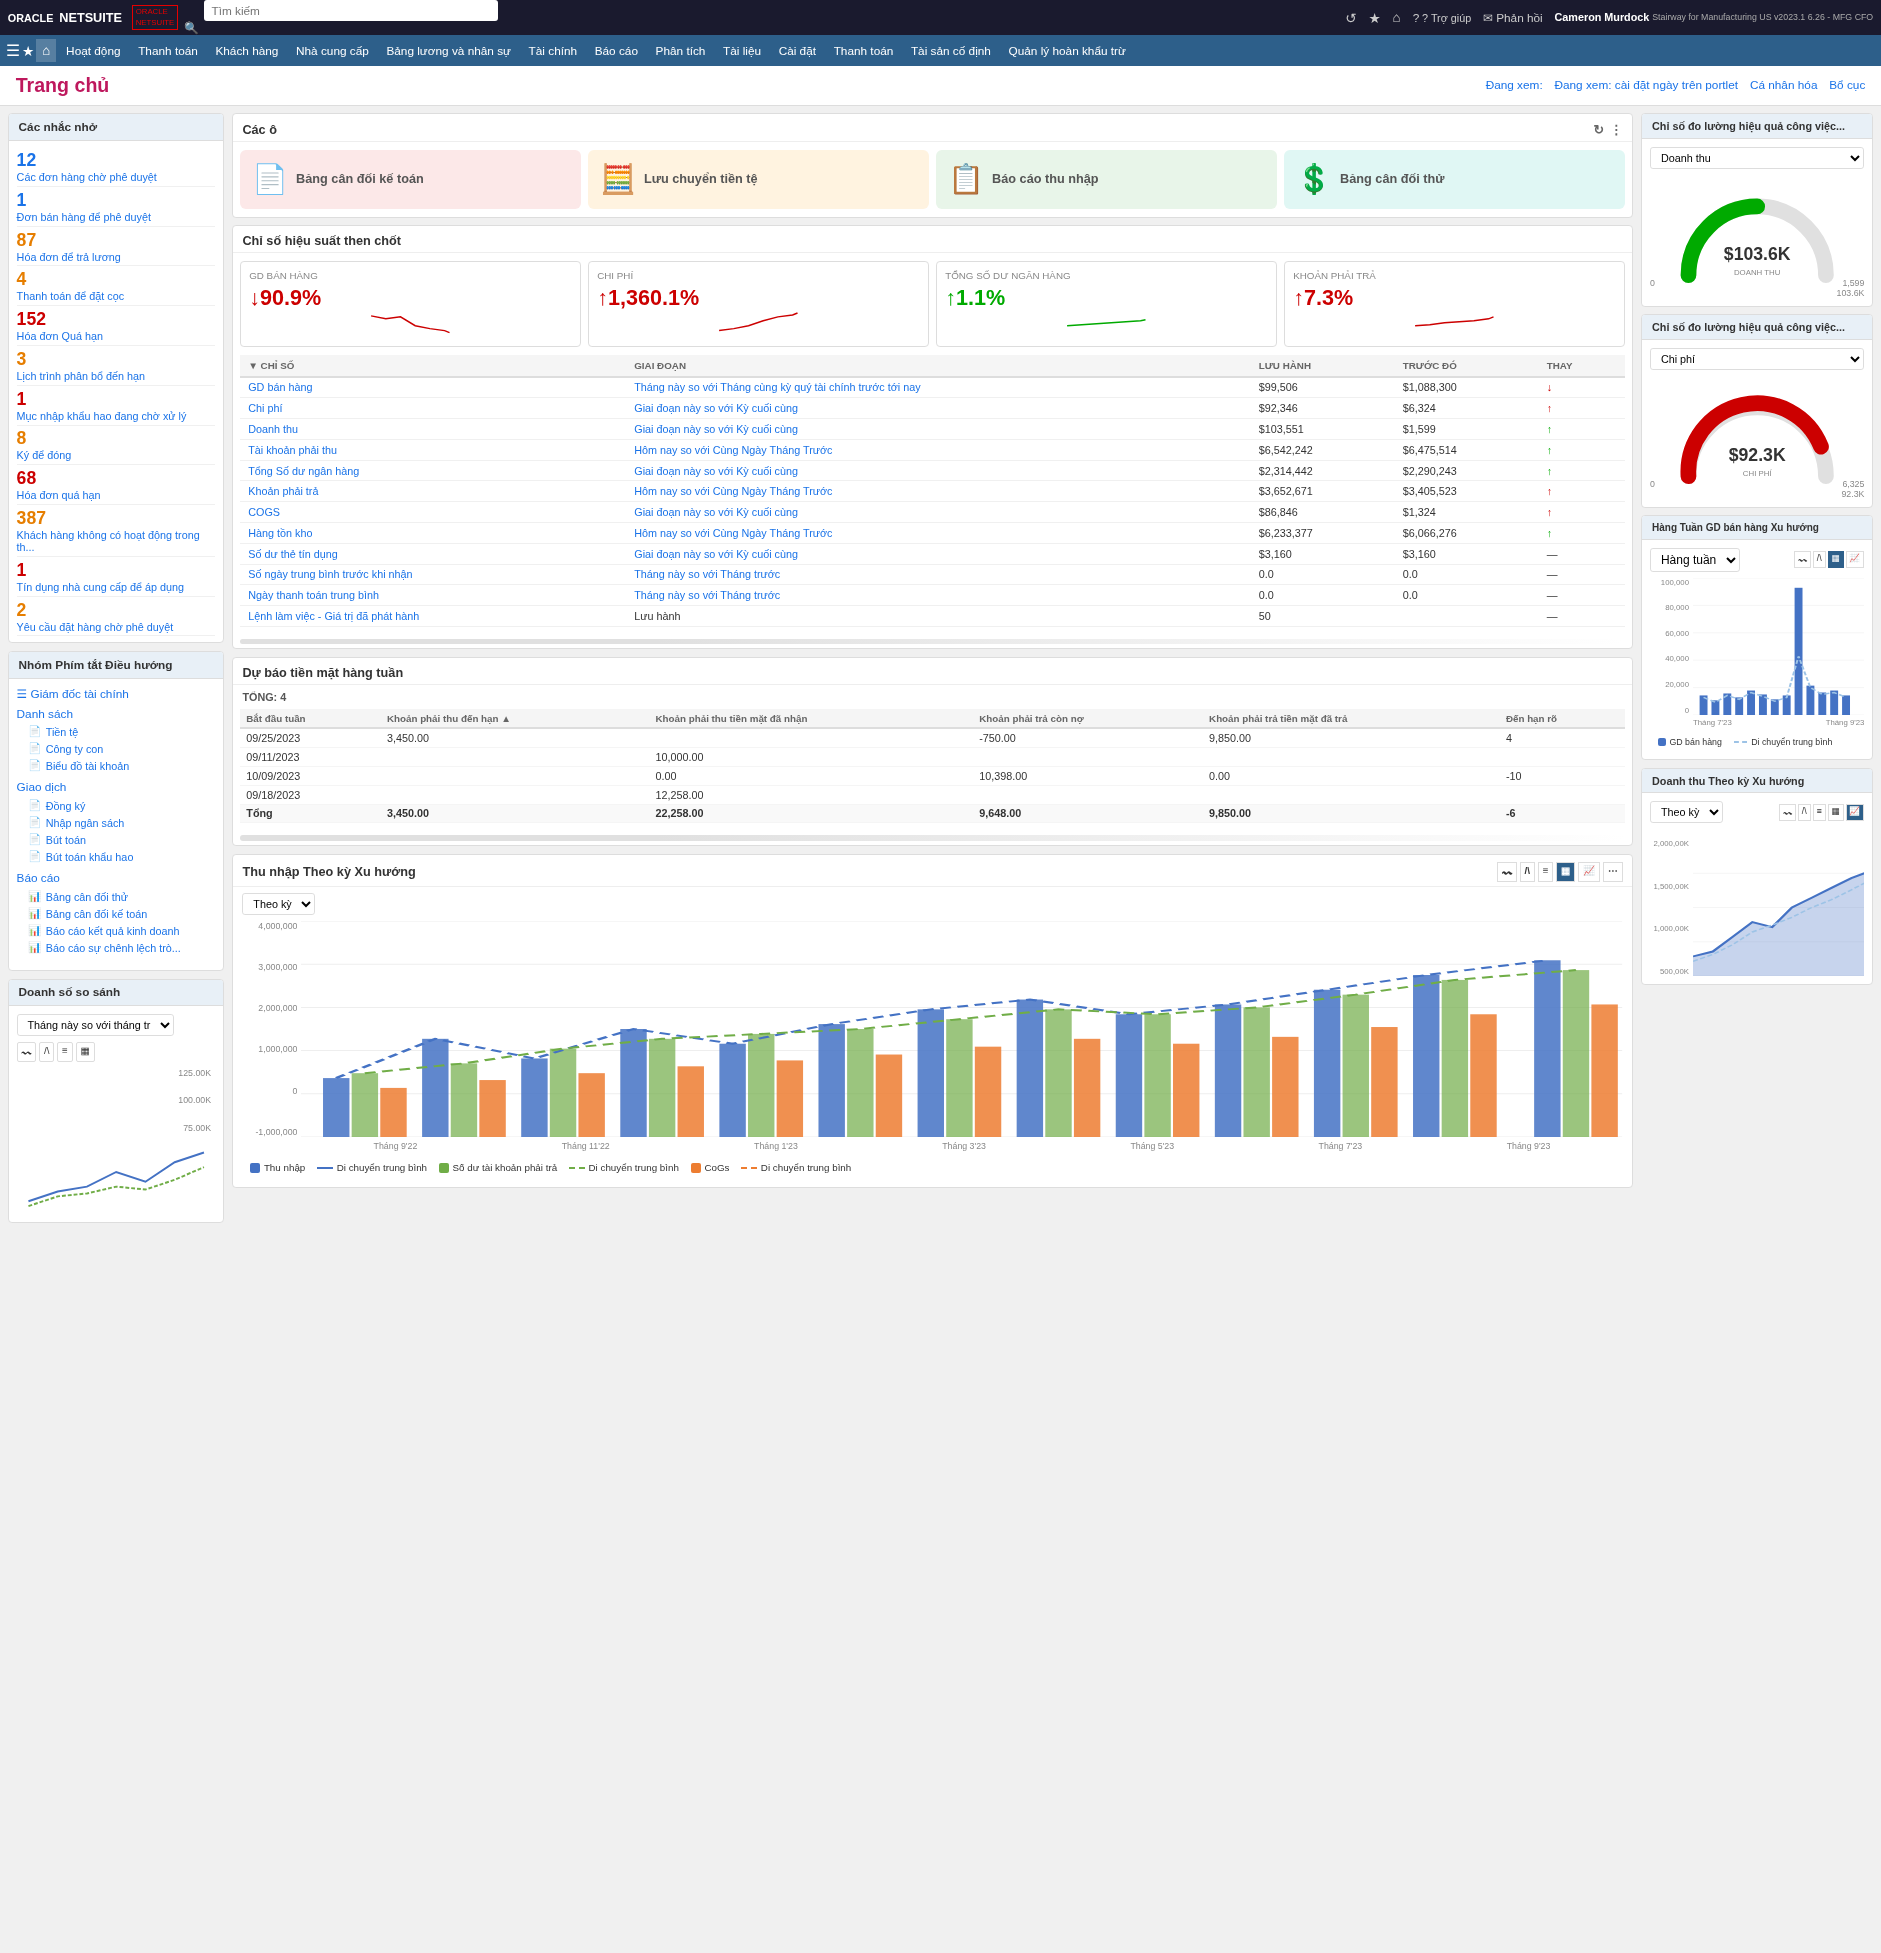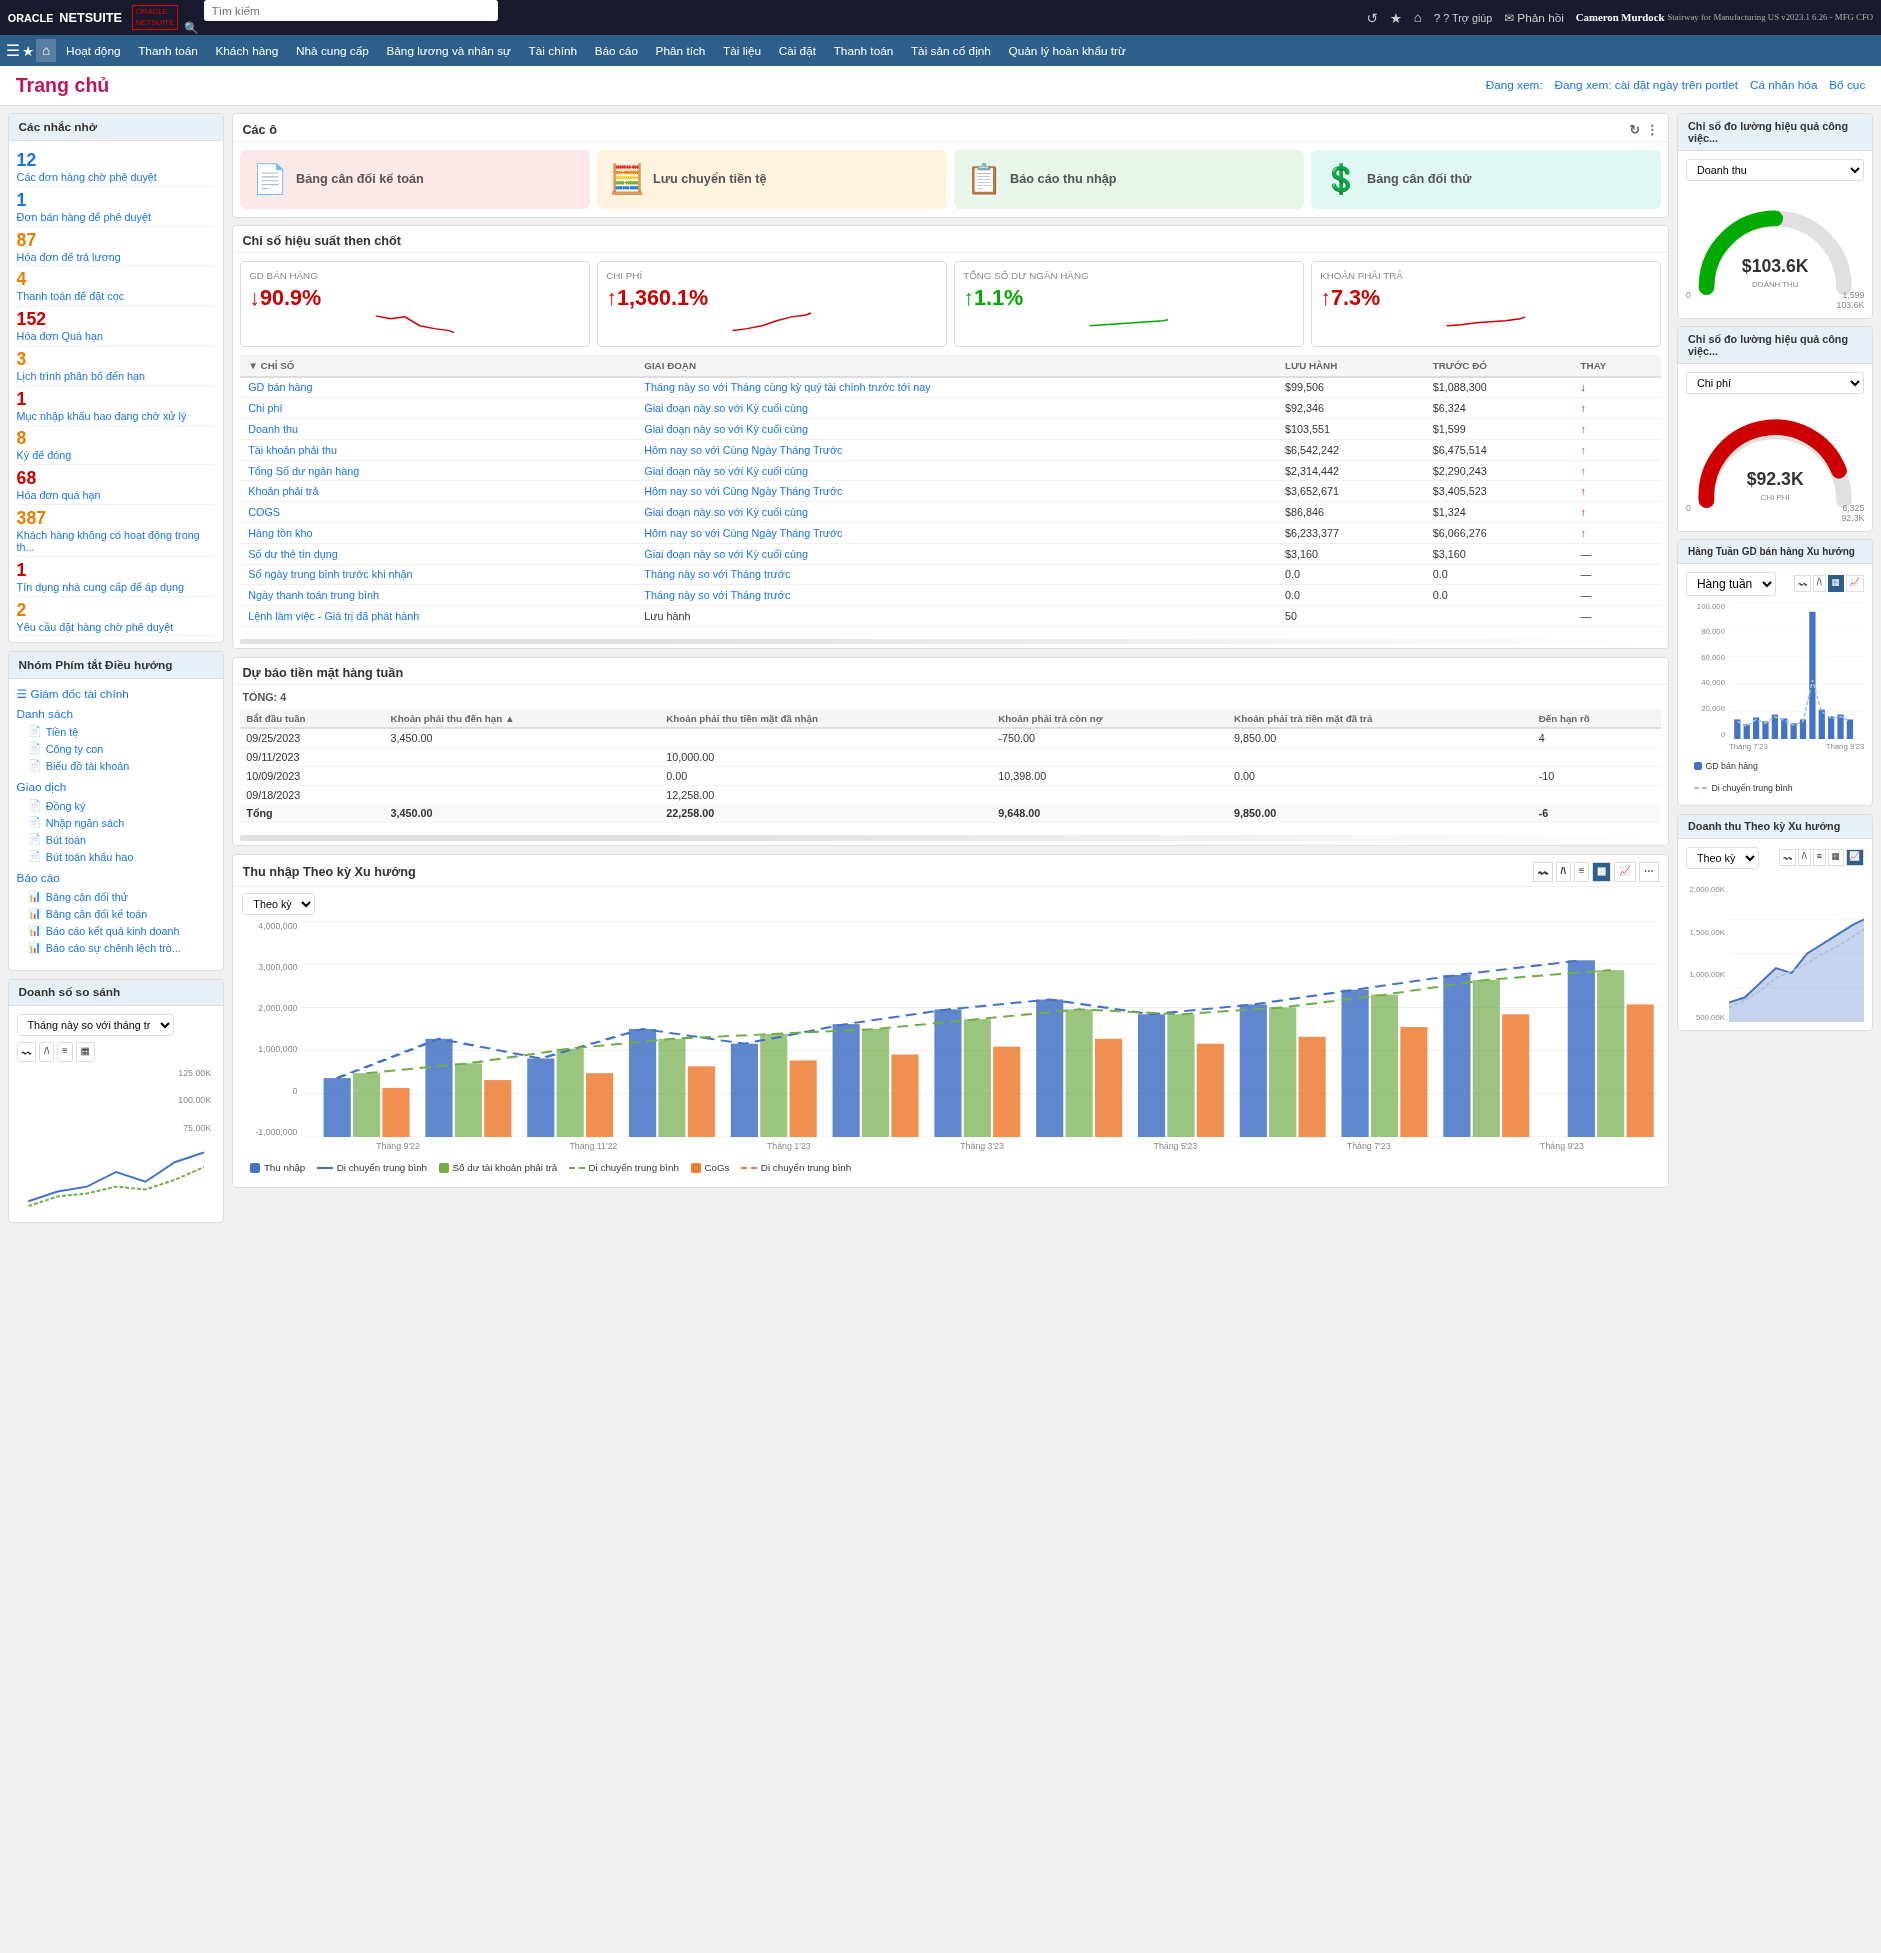--- a/index.html
+++ b/index.html
@@ -112,7 +112,7 @@
     <span style="color:#ccc;font-size:13.7px;">⌂</span>
     <span style="color:#ccc;font-size:11.8px;">? <span style="font-size:10.8px;">? Trợ giúp</span></span>
     <span style="color:#ccc;font-size:11.8px;">✉ Phản hồi</span>
-    <span style="color:white;font-size:10.8px;line-height:1.3;text-align:right;font-family:Liberation Serif, serif;">
+    <span style="color:white;font-size:10.8px;line-height:1.3;text-align:right;">
       <div style="font-weight:bold;">Cameron Murdock</div>
       <div style="font-size:8.8px;color:#aaa;">Stairway for Manufacturing US v2023.1 6.26 - MFG CFO</div>
     </span>

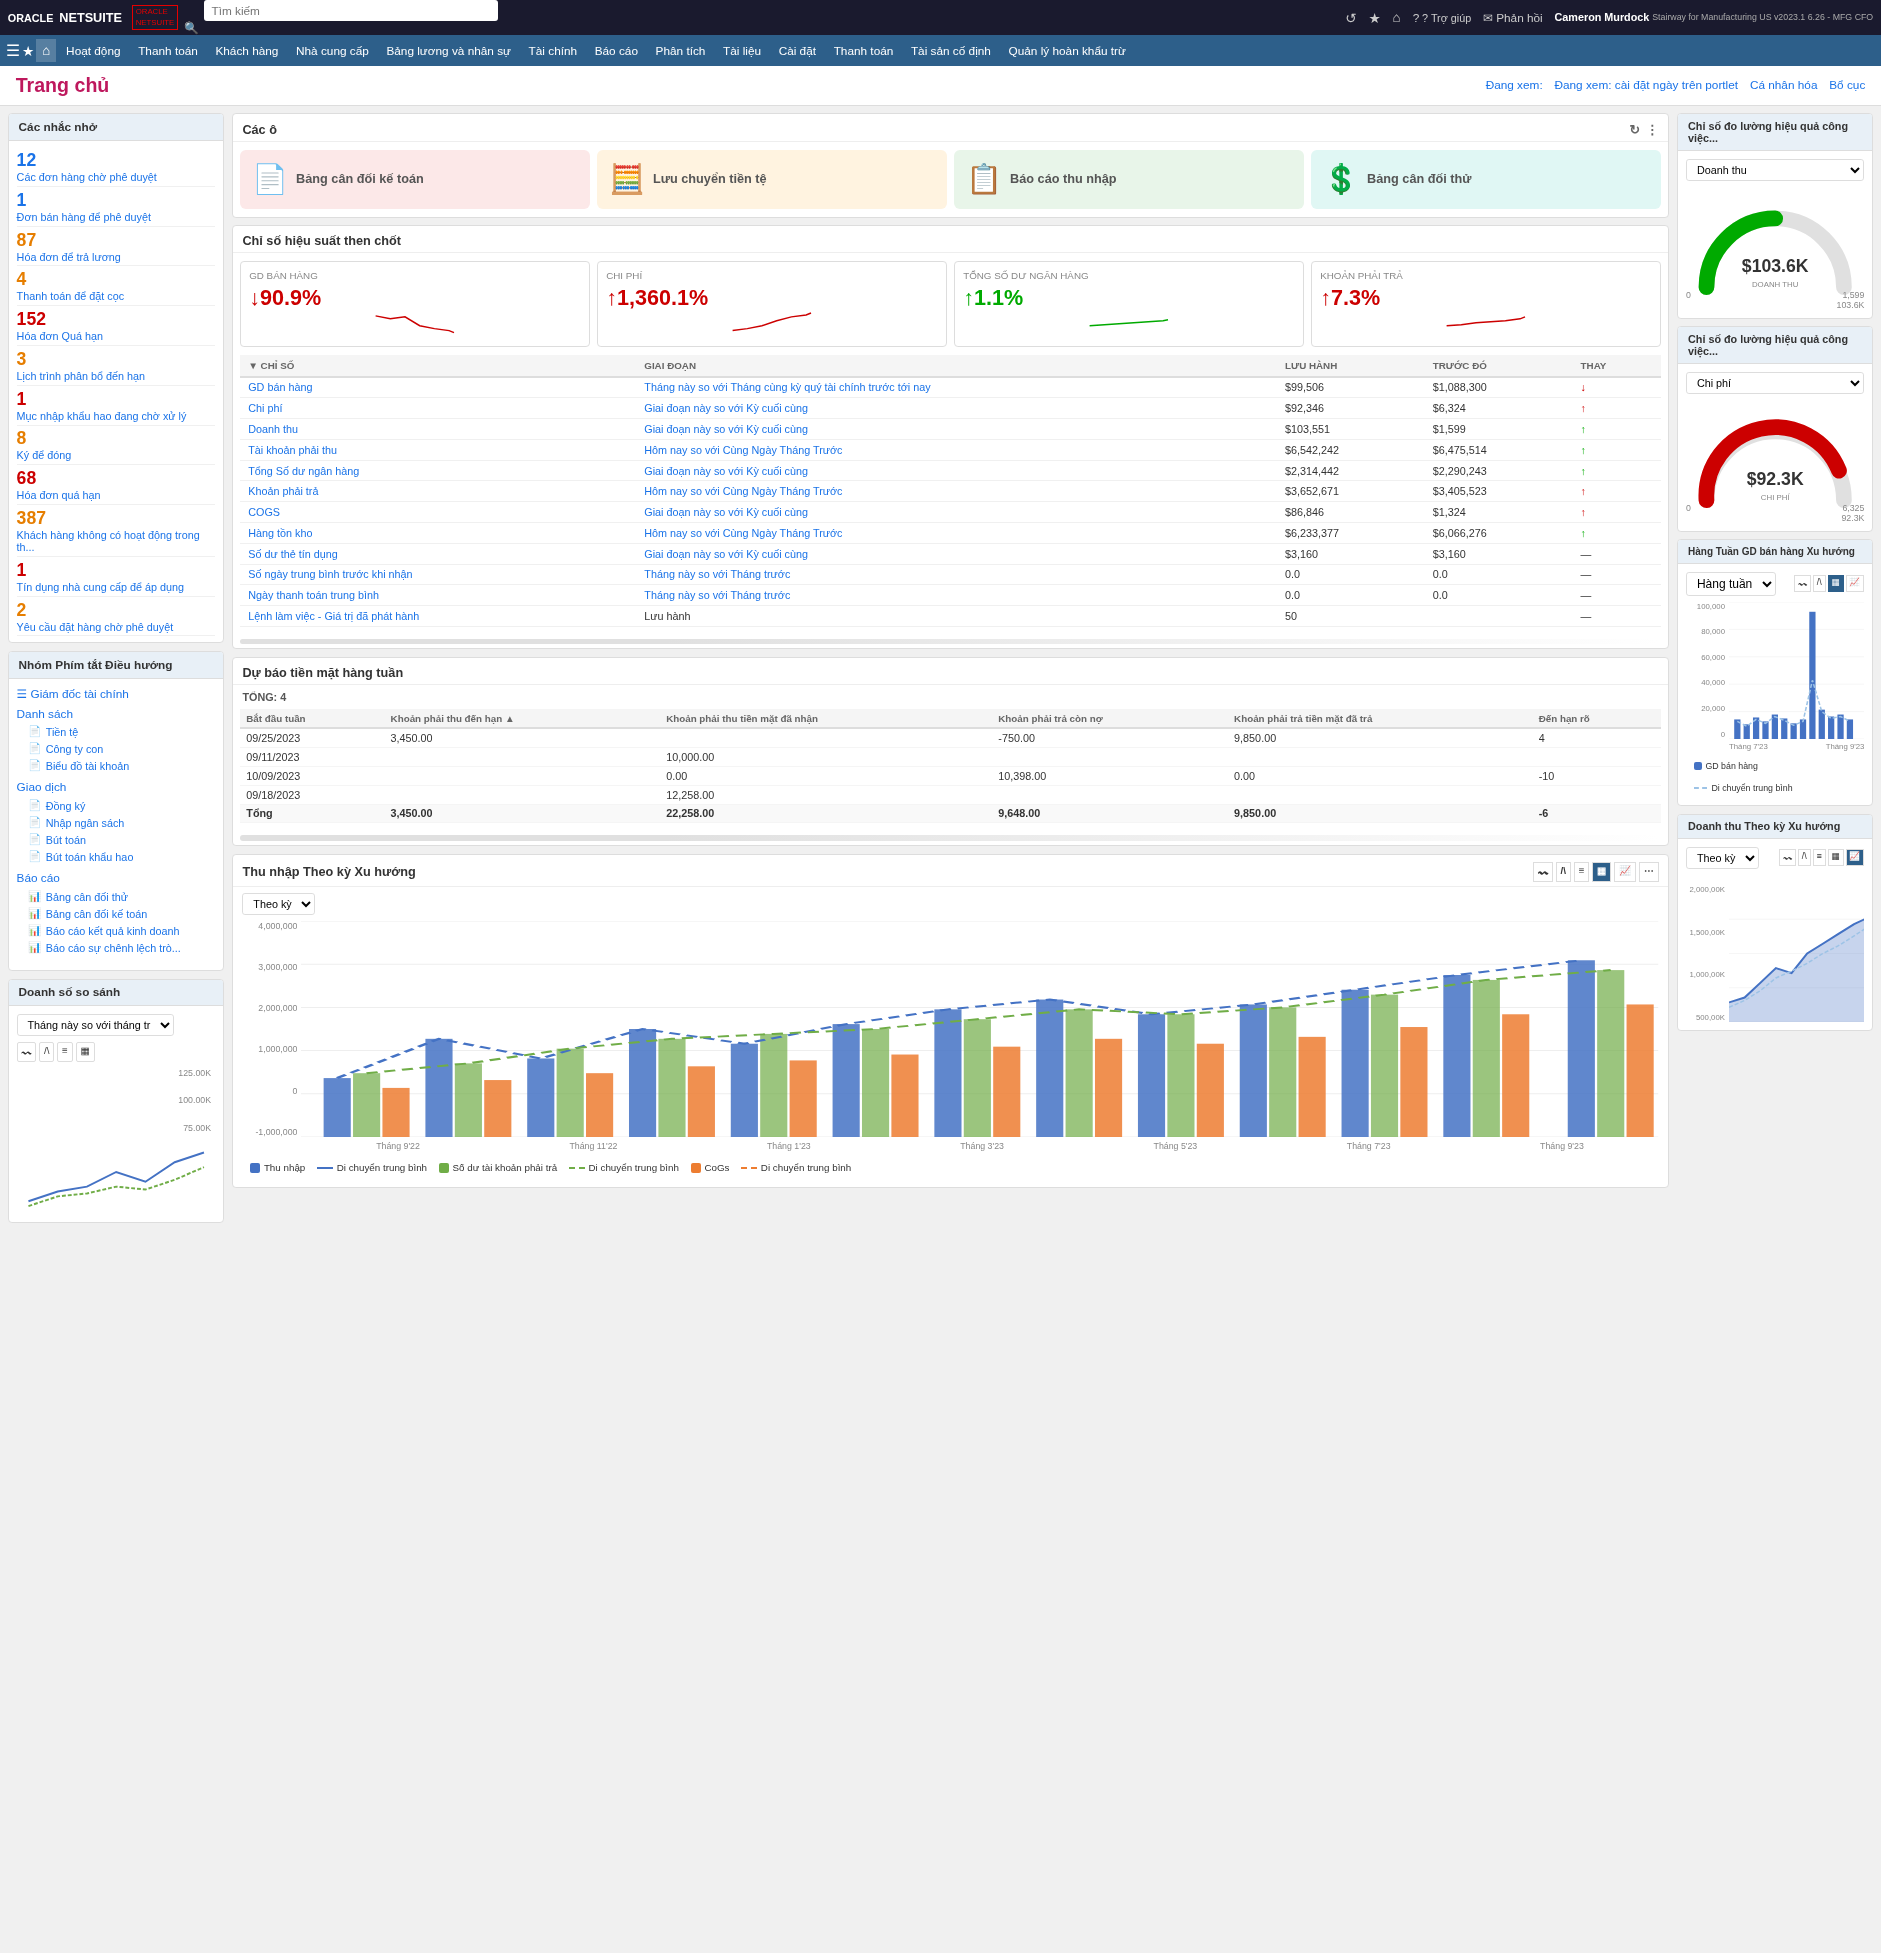--- a/index.html
+++ b/index.html
@@ -27,7 +27,7 @@
     .main-layout { display: flex; gap: 0; padding: 7.8px; gap: 7.8px; }
     .left-col { width: 216px; flex-shrink: 0; display: flex; flex-direction: column; gap: 7.8px; }
     .center-col { flex: 1; display: flex; flex-direction: column; gap: 7.8px; }
-    .right-col { width: 196px; flex-shrink: 0; display: flex; flex-direction: column; gap: 7.8px; }
+    .right-col { width: 232px; flex-shrink: 0; display: flex; flex-direction: column; gap: 7.8px; }
 
     
     .card { background: white; border-radius: 3.9px; border: 1px solid #ddd; overflow: hidden; }

